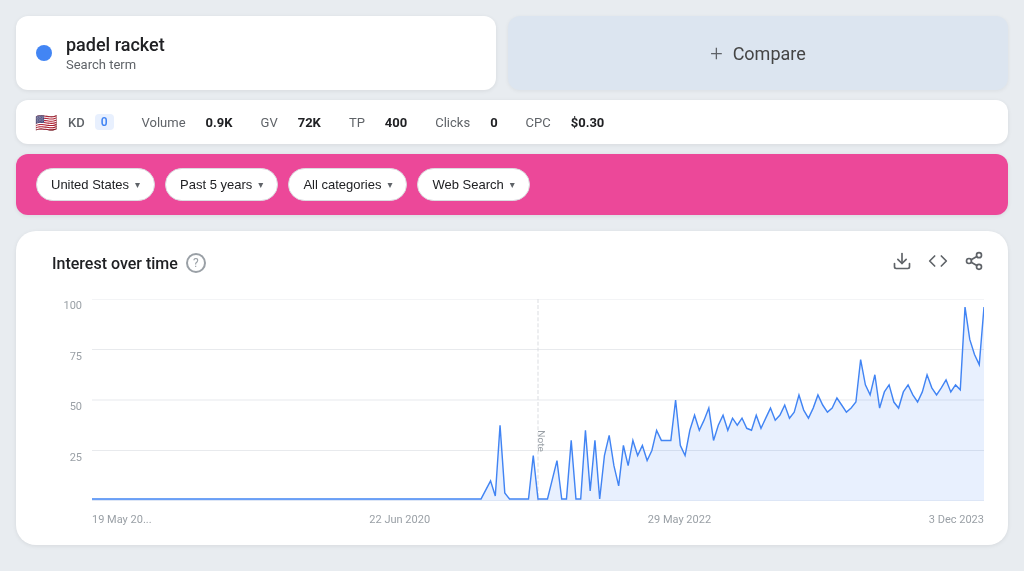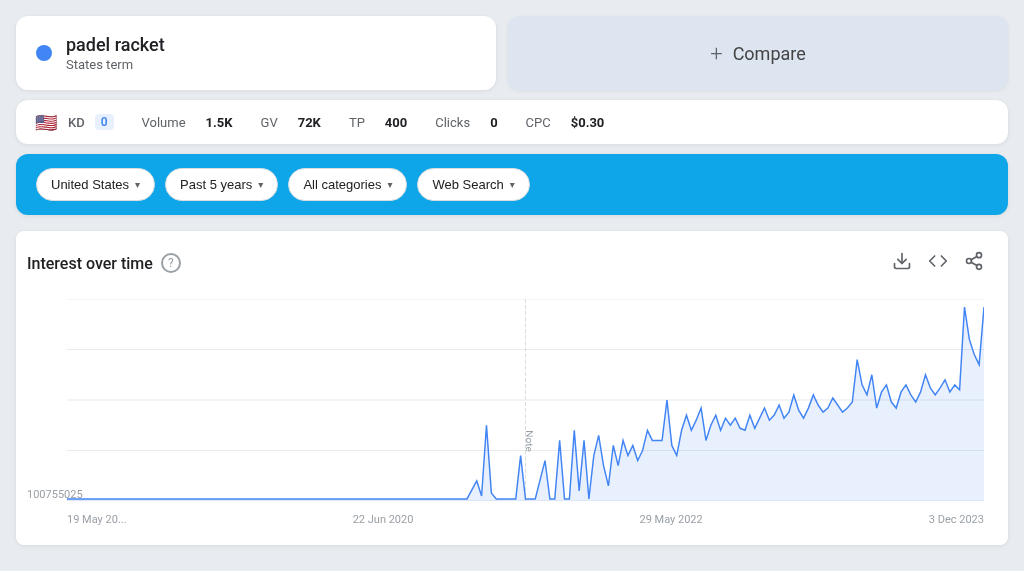--- a/index.html
+++ b/index.html
@@ -227,7 +227,7 @@
     <div class="blue-dot"></div>
     <div class="search-term-text">
       <span class="search-term-name">padel racket</span>
-      <span class="search-term-label">States term</span>
+      <span class="search-term-label">Search term</span>
     </div>
   </div>
   <div class="compare-card">

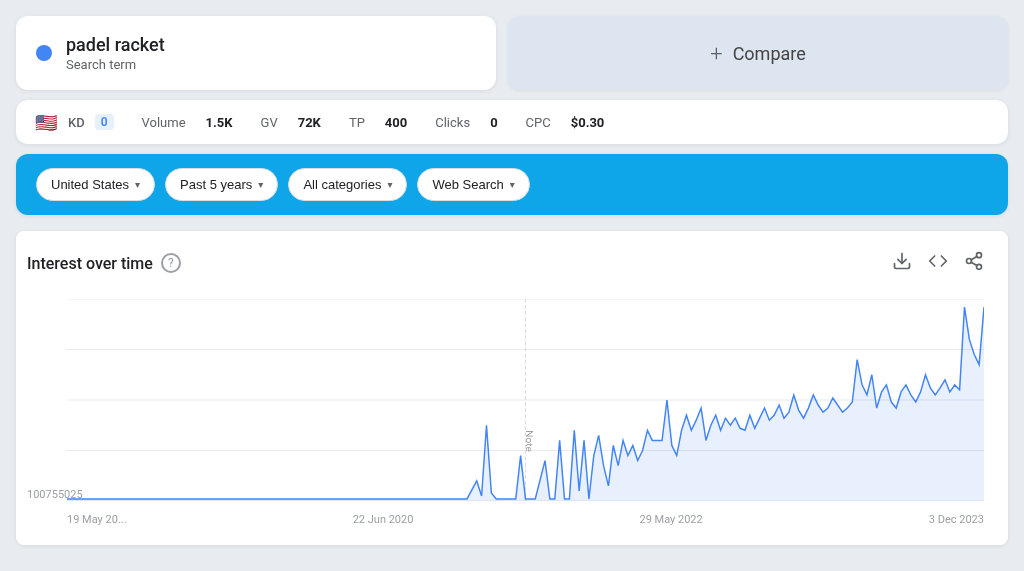--- a/index.html
+++ b/index.html
@@ -243,7 +243,7 @@
   <span class="metric-sep"></span>
   <span class="metric-item">
     <span class="metric-label">Volume</span>
-    <span class="metric-value">1.5K</span>
+    <span class="metric-value">0.9K</span>
   </span>
   <span class="metric-sep"></span>
   <span class="metric-item">

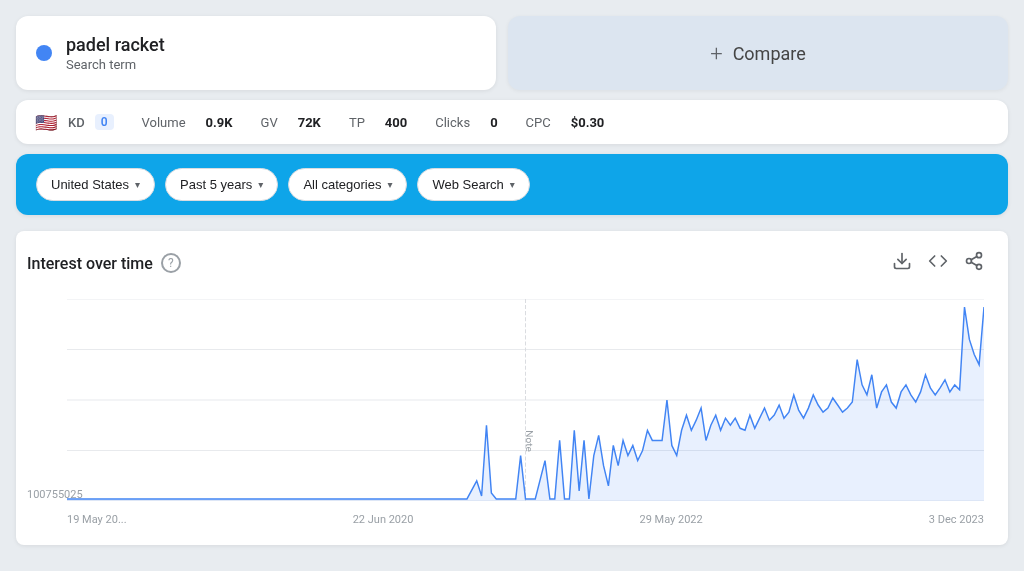--- a/index.html
+++ b/index.html
@@ -138,7 +138,7 @@
     }
 
     .filters-card {
-      background: #0ea5e9;
+      background: #ec4899;
       border-radius: 12px;
       padding: 14px 20px;
       margin-bottom: 16px;

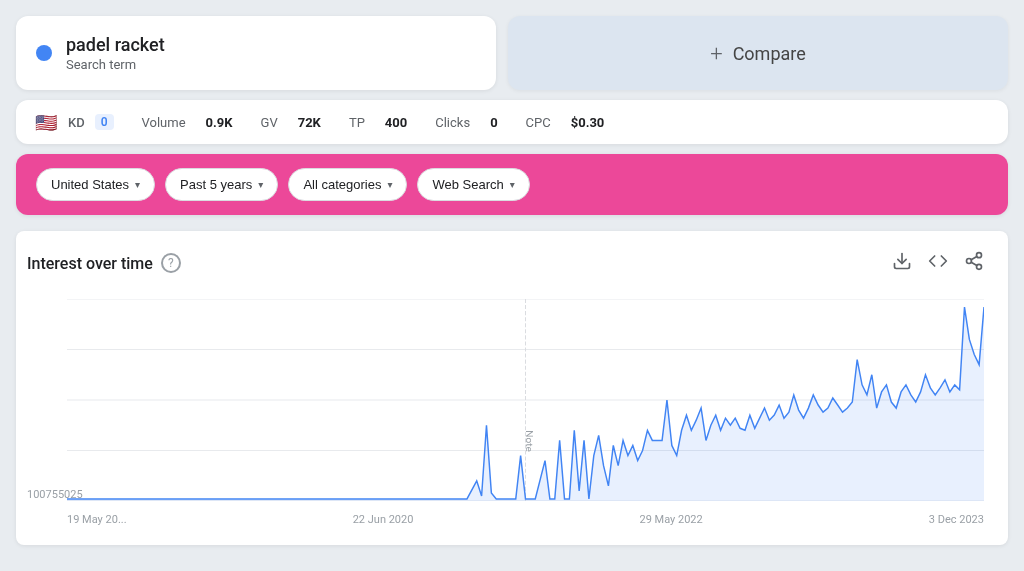--- a/index.html
+++ b/index.html
@@ -170,8 +170,8 @@
 
     .chart-card {
       background: #fff;
-      border-radius: 8px;
-      padding: 20px 24px 16px 11px;
+      border-radius: 20px;
+      padding: 20px 24px 16px 36px;
       box-shadow: 0 1px 4px rgba(0,0,0,0.08);
     }
 

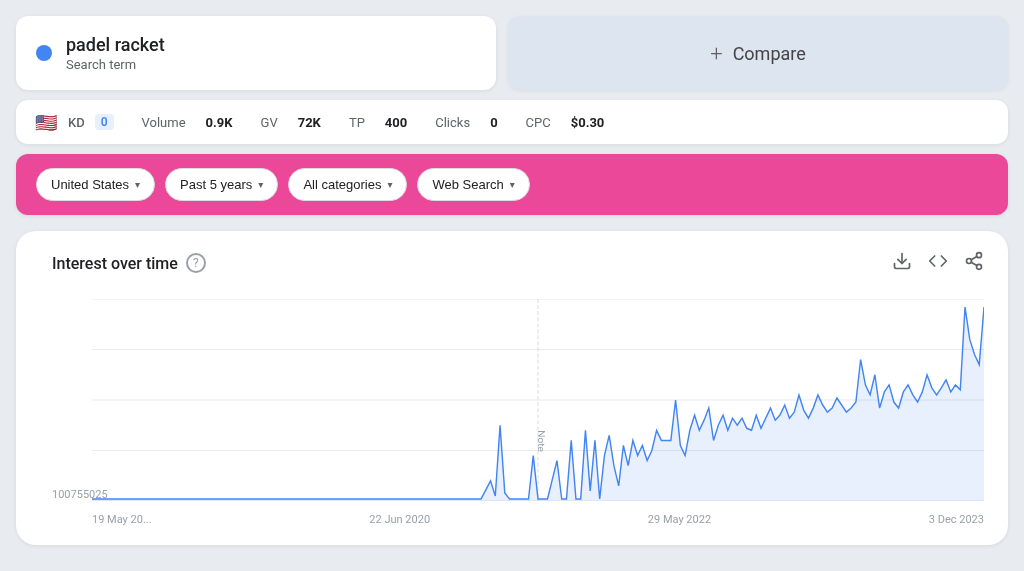--- a/index.html
+++ b/index.html
@@ -320,7 +320,7 @@
 
   <div style="position:relative; height:230px;">
 
-    <div style="position:absolute; left:0; top:0; bottom:28px; width:36px; display:flex; flex-direction:row; justify-content:space-between; align-items:flex-end; padding-right:6px;">
+    <div style="position:absolute; left:0; top:0; bottom:28px; width:36px; display:flex; flex-direction:column; justify-content:space-between; align-items:flex-end; padding-right:6px;">
       <span style="font-size:11px; color:#9aa0a6;">100</span>
       <span style="font-size:11px; color:#9aa0a6;">75</span>
       <span style="font-size:11px; color:#9aa0a6;">50</span>

